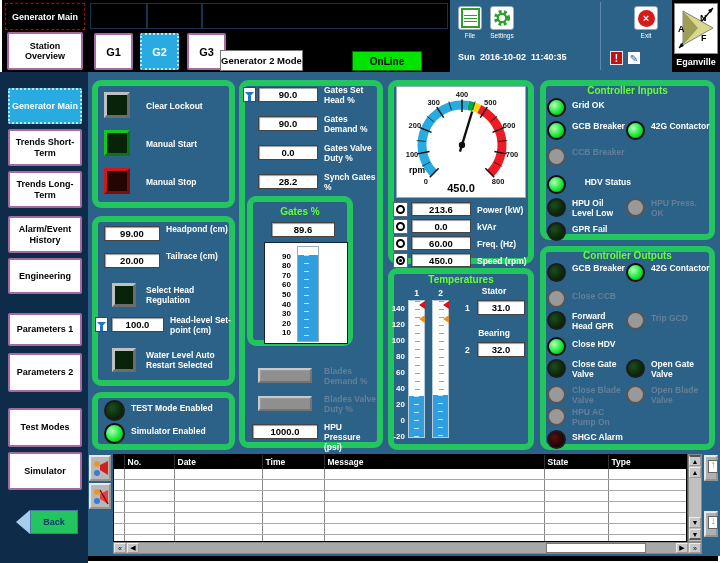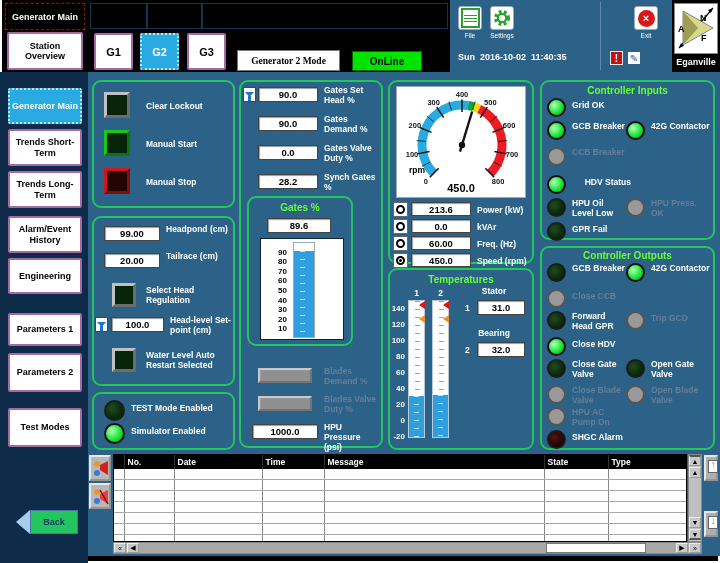--- a/index.html
+++ b/index.html
@@ -96,7 +96,7 @@
   <div class="abs wbtn gbtn" style="left:94px;top:33px;width:39px;height:37px;">G1</div>
   <div class="abs wbtn gbtn cyan" style="left:140px;top:33px;width:39px;height:37px;">G2</div>
   <div class="abs wbtn gbtn" style="left:187px;top:33px;width:39px;height:37px;">G3</div>
-  <div class="abs modebtn" style="left:237px;top:50px;width:103px;height:21px;font-family:Liberation Serif, serif;">Generator 2 Mode</div>
+  <div class="abs modebtn" style="left:220px;top:50px;width:83px;height:21px;">Generator 2 Mode</div>
   <div class="abs online" style="left:352px;top:51px;width:70px;height:20px;">OnLine</div>
 
   <div class="abs bluebar" style="left:450px;top:0;width:222px;height:72px;">

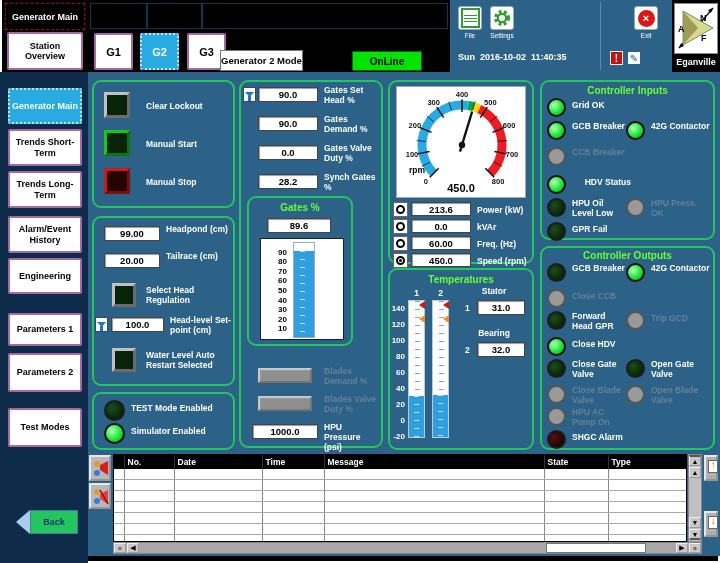--- a/index.html
+++ b/index.html
@@ -8,7 +8,7 @@
   .edge{background:#fff;}
   .mainbg{left:88px;top:72px;width:632px;height:484px;background:#2c6287;}
   .sidecol{left:0;top:72px;width:88px;height:491px;background:#0e2c4a;}
-  .panel{border:2px solid #22c55e;border-radius:9px;}
+  .panel{border:6px solid #22c55e;border-radius:9px;}
   .titlebtn{background:#000;border:1px dashed #7a1a1a;box-shadow:0 0 0 1px #220000;color:#fff;font-size:9px;font-weight:bold;display:flex;align-items:center;justify-content:center;}
   .tabslot{border:1px solid #17324e;background:#000;}
   .wbtn{background:#fff;border:2px solid #a569a5;border-radius:2px;color:#000;font-weight:bold;display:flex;align-items:center;justify-content:center;text-align:center;}

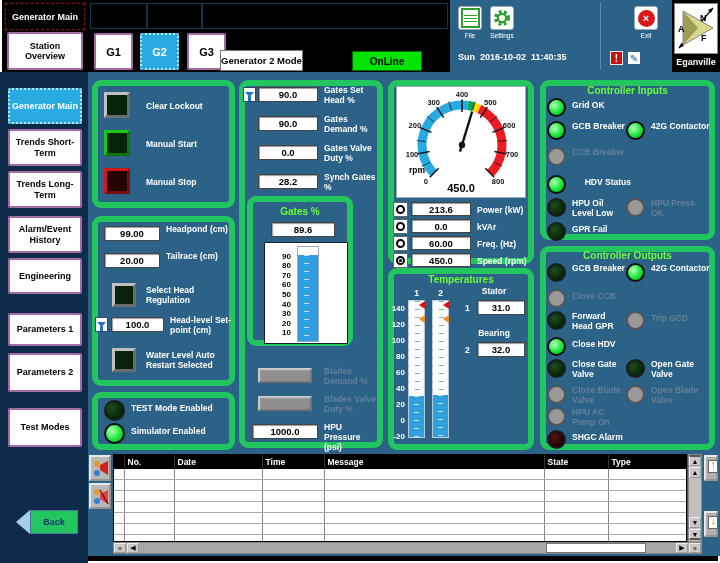--- a/index.html
+++ b/index.html
@@ -149,6 +149,7 @@
   <div class="abs wbtn sbtn" style="left:8px;top:313px;width:74px;height:33px;">Parameters 1</div>
   <div class="abs wbtn sbtn" style="left:8px;top:353px;width:74px;height:39px;">Parameters 2</div>
   <div class="abs wbtn sbtn" style="left:8px;top:408px;width:74px;height:39px;">Test Modes</div>
+  <div class="abs wbtn sbtn" style="left:8px;top:452px;width:74px;height:38px;">Simulator</div>
 
   <div class="abs" style="left:16px;top:510px;width:64px;height:24px;">
     <div class="abs backtri" style="left:0;top:0;"></div>

